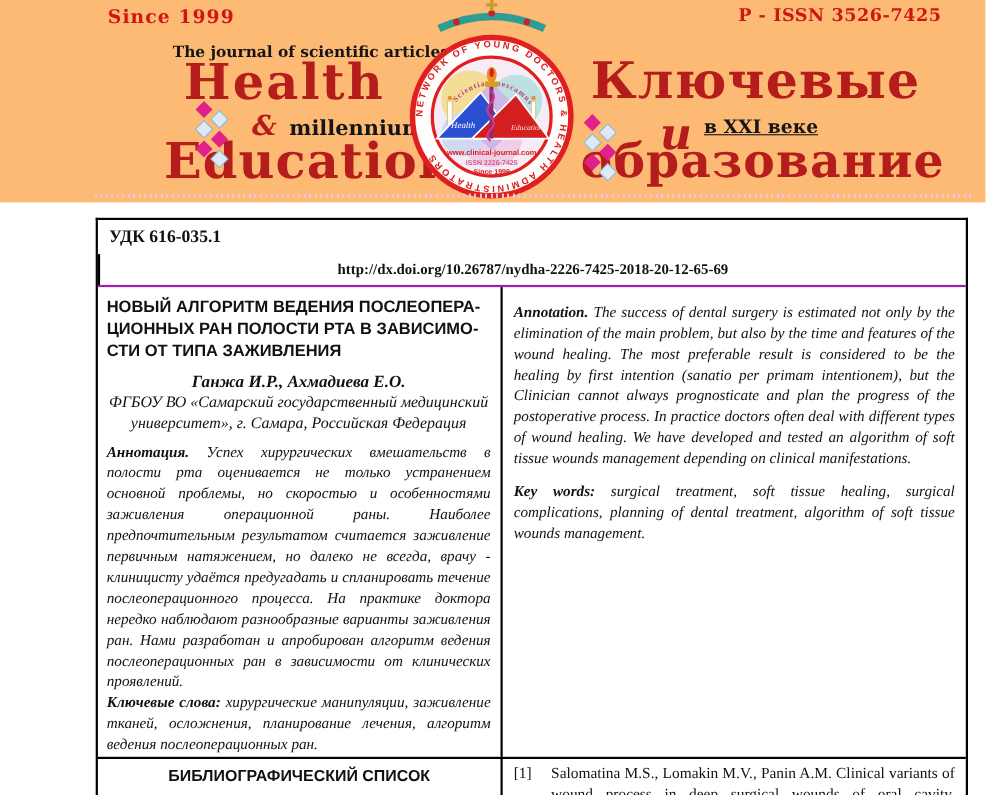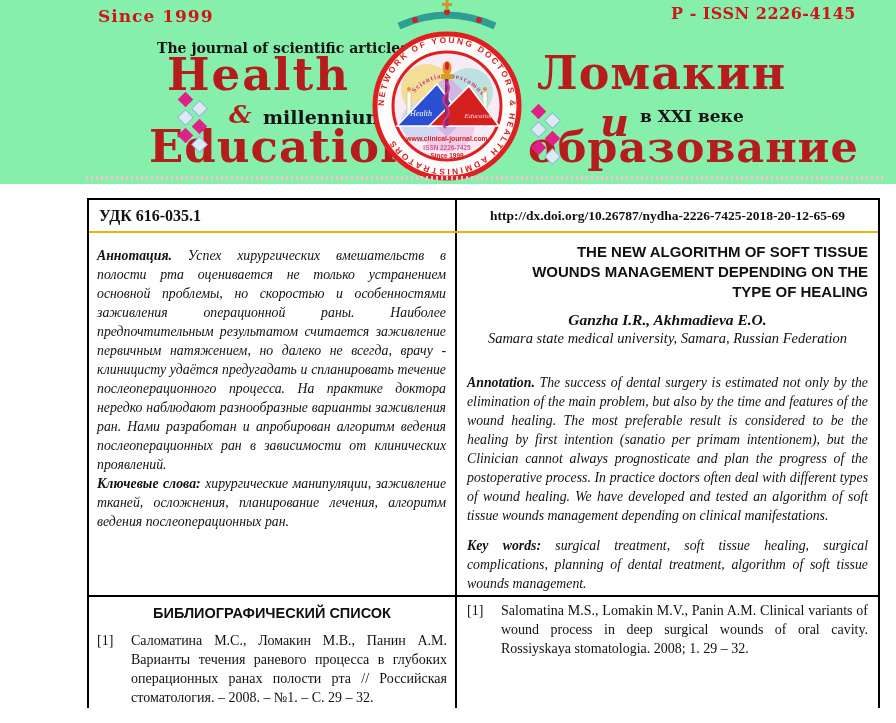--- a/index.html
+++ b/index.html
@@ -7,7 +7,7 @@
   .page { position:relative; width:896px; height:723px; overflow:hidden; background:#fff; }
 
   
-  .masthead { position:absolute; left:0; top:0; width:896px; height:184px; background:#86efac; }
+  .masthead { position:absolute; left:0; top:0; width:896px; height:184px; background:#fdba74; }
   .masthead .dotstrip { position:absolute; left:86px; right:10px; bottom:4px; height:4px;
     background:repeating-linear-gradient(90deg,#eec6cd 0 2px, transparent 2px 5px); }
   .since { position:absolute; left:98px; top:6px; font-family:"DejaVu Serif",serif; font-weight:bold;

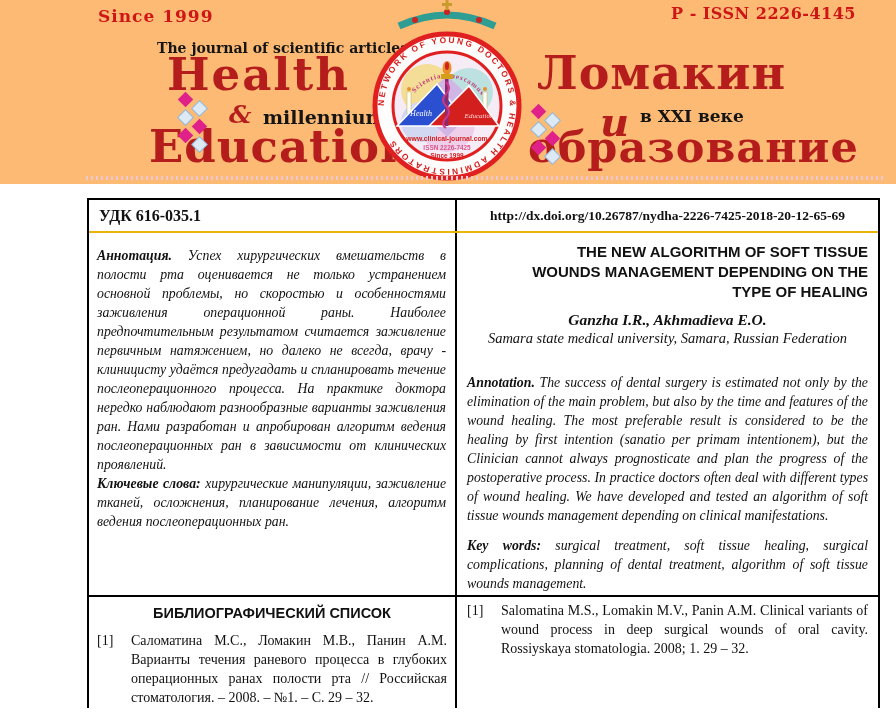--- a/index.html
+++ b/index.html
@@ -72,7 +72,7 @@
   <header class="masthead">
     <div class="since">Since 1999</div>
     <div class="issn">
-      <div>P - ISSN 2226-4145</div>
+      <div>P - ISSN 3526-7425</div>
     </div>
 
     <div class="tagline-en">The journal of scientific articles</div>

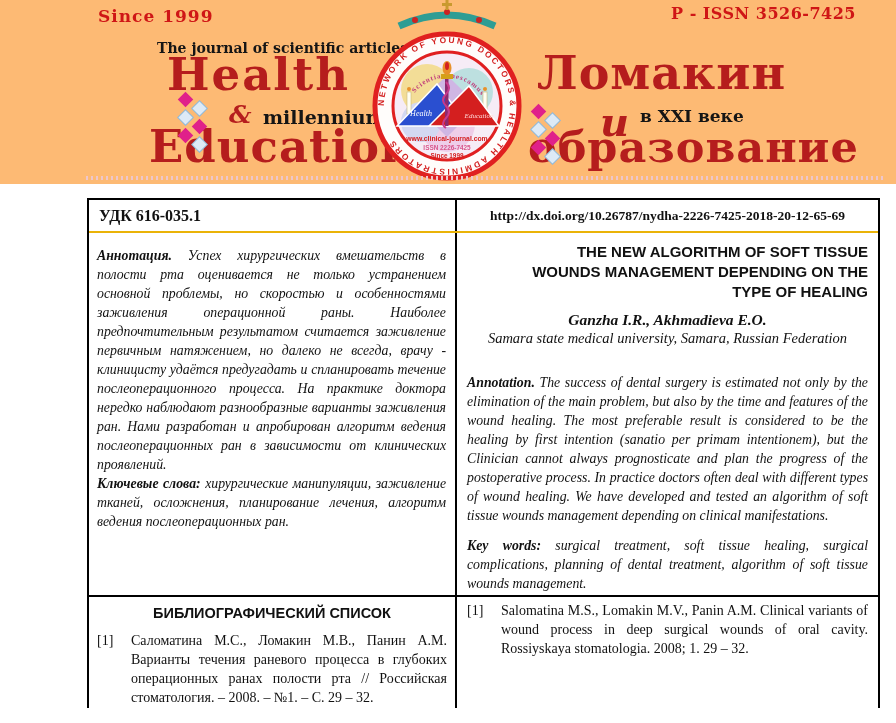--- a/index.html
+++ b/index.html
@@ -81,7 +81,7 @@
     <div class="millennium">millennium</div>
     <div class="big-red education">Education</div>
 
-    <div class="big-red zdorovie">Ломакин</div>
+    <div class="big-red zdorovie">Ключевые</div>
     <div class="i-word">и</div>
     <div class="century">в XXI веке</div>
     <div class="big-red obrazovanie">образование</div>

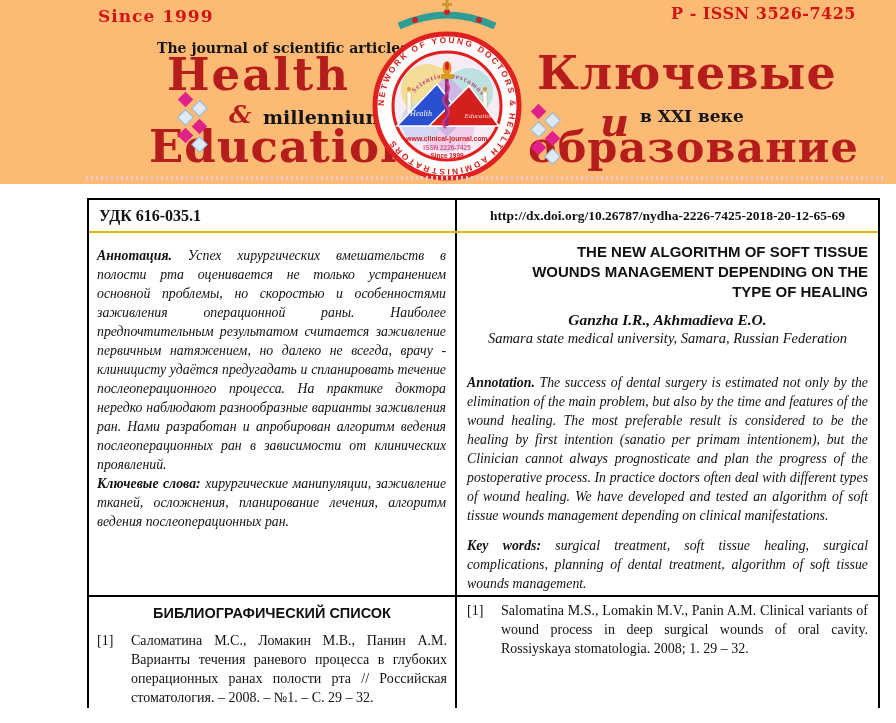--- a/index.html
+++ b/index.html
@@ -29,7 +29,7 @@
   .i-word { position:absolute; left:600px; top:98px; font-size:40px; font-style:italic;
     font-family:"DejaVu Serif",serif; font-weight:bold; color:#b51d1d; }
   .century { position:absolute; left:640px; top:106px; font-size:17px;
-    font-family:"DejaVu Serif",serif; font-weight:bold; color:#151515; }
+    font-family:"DejaVu Serif",serif; font-weight:bold; color:#151515;text-decoration:underline; }
   .obrazovanie { position:absolute; left:528px; top:126px; font-size:43px; letter-spacing:1px; }
   .diamonds-left  { position:absolute; left:174px; top:90px; }
   .diamonds-right { position:absolute; left:527px; top:102px; }

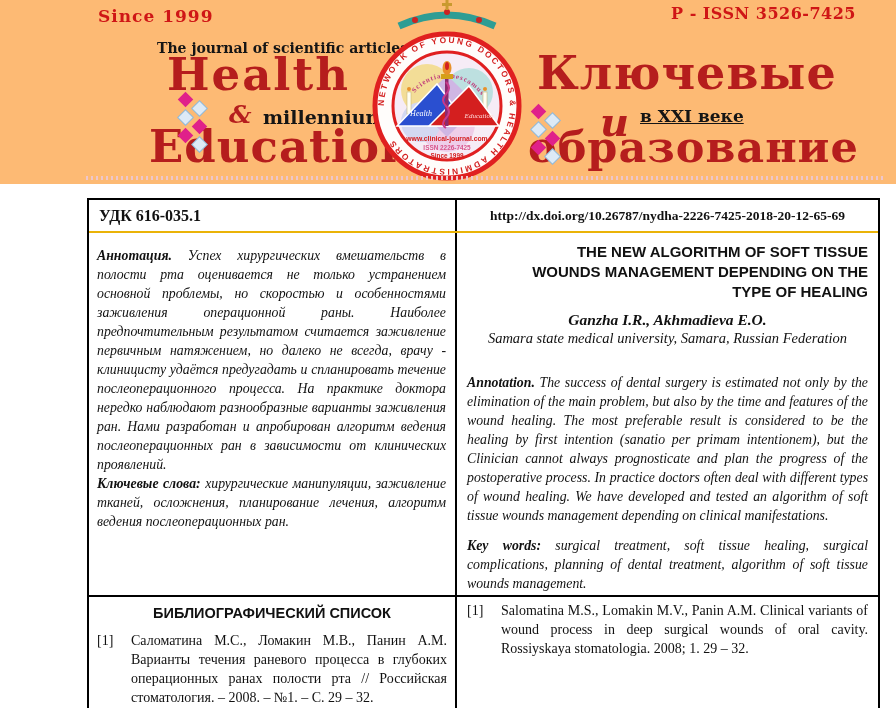--- a/index.html
+++ b/index.html
@@ -38,7 +38,7 @@
   
   .doc { position:absolute; left:87px; top:198px; width:793px; border:2px solid #000; border-bottom:none;
     background:#fff; }
-  .meta-row { display:flex; border-bottom:2px solid #eab308; }
+  .meta-row { display:flex; border-bottom:2px solid #a21caf;flex-direction:column; }
   .meta-udk { width:366px; padding:7px 10px 6px 10px; font-weight:bold; font-size:16px; }
   .meta-doi { flex:1; border-left:2px solid #000; display:flex; align-items:center; justify-content:center;
     font-weight:bold; font-size:13.5px; padding:6px 3px; text-align:center; }

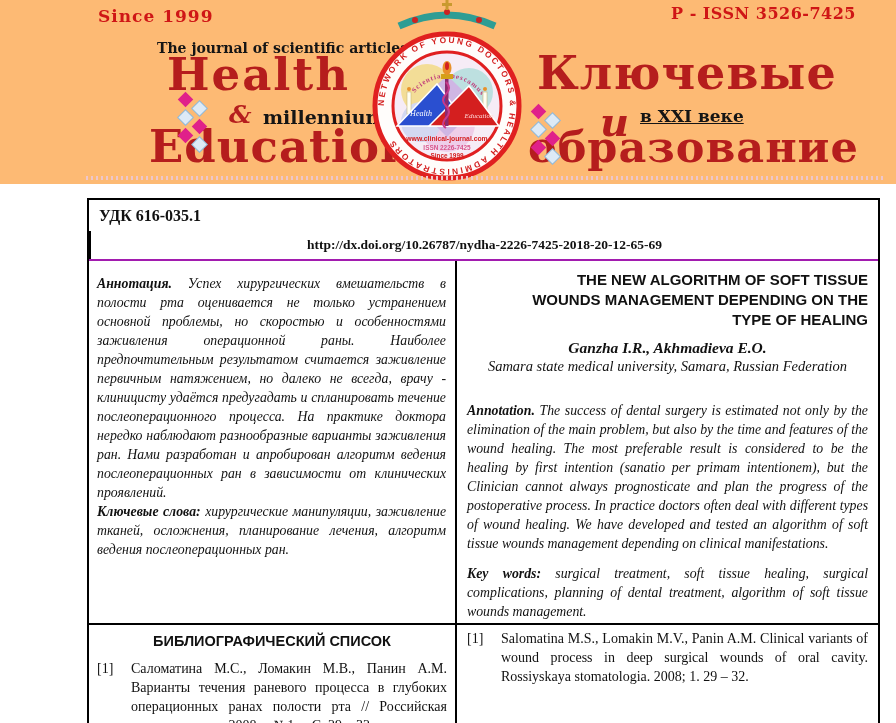--- a/index.html
+++ b/index.html
@@ -180,6 +180,13 @@
     <div class="cols">
 
       <section class="col-ru">
+        <div class="col-head">
+          <h1 class="art-title">НОВЫЙ АЛГОРИТМ ВЕДЕНИЯ ПОСЛЕОПЕРА-
+ЦИОННЫХ РАН ПОЛОСТИ РТА В ЗАВИСИМО-
+СТИ ОТ ТИПА ЗАЖИВЛЕНИЯ</h1>
+          <div class="authors">Ганжа И.Р., Ахмадиева Е.О.</div>
+          <div class="affil">ФГБОУ ВО «Самарский государственный медицинский университет», г. Самара, Российская Федерация</div>
+        </div>
         <p class="abs"><b>Аннотация.</b> <span>Успех хирургических вмешательств в полости рта оценивается не только устранением основной проблемы, но скоростью и особенностями заживления операционной раны. Наиболее предпочтительным результатом считается заживление первичным натяжением, но далеко не всегда, врачу - клиницисту удаётся предугадать и спланировать течение послеоперационного процесса. На практике доктора нередко наблюдают разнообразные варианты заживления ран. Нами разработан и апробирован алгоритм ведения послеоперационных ран в зависимости от клинических проявлений.</span></p>
         <p class="kw"><b>Ключевые слова:</b> <span>хирургические манипуляции, заживление тканей, осложнения, планирование лечения, алгоритм ведения послеоперационных ран.</span></p>
       </section>

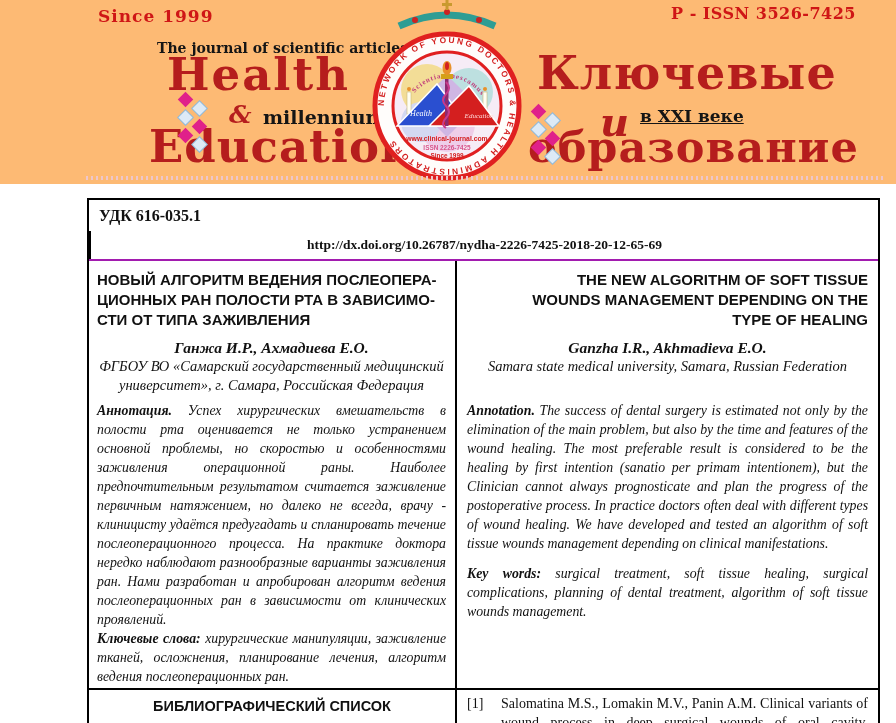--- a/index.html
+++ b/index.html
@@ -192,13 +192,6 @@
       </section>
 
       <section class="col-en">
-        <div class="col-head">
-          <h1 class="art-title">THE NEW ALGORITHM OF SOFT TISSUE
-WOUNDS MANAGEMENT DEPENDING ON THE
-TYPE OF HEALING</h1>
-          <div class="authors">Ganzha I.R., Akhmadieva E.O.</div>
-          <div class="affil">Samara state medical university, Samara, Russian Federation</div>
-        </div>
         <p class="abs"><b>Annotation.</b> <span>The success of dental surgery is estimated not only by the elimination of the main problem, but also by the time and features of the wound healing. The most preferable result is considered to be the healing by first intention (sanatio per primam intentionem), but the Clinician cannot always prognosticate and plan the progress of the postoperative process. In practice doctors often deal with different types of wound healing. We have developed and tested an algorithm of soft tissue wounds management depending on clinical manifestations.</span></p>
         <p class="kw"><b>Key words:</b> <span>surgical treatment, soft tissue healing, surgical complications, planning of dental treatment, algorithm of soft tissue wounds management.</span></p>
       </section>

